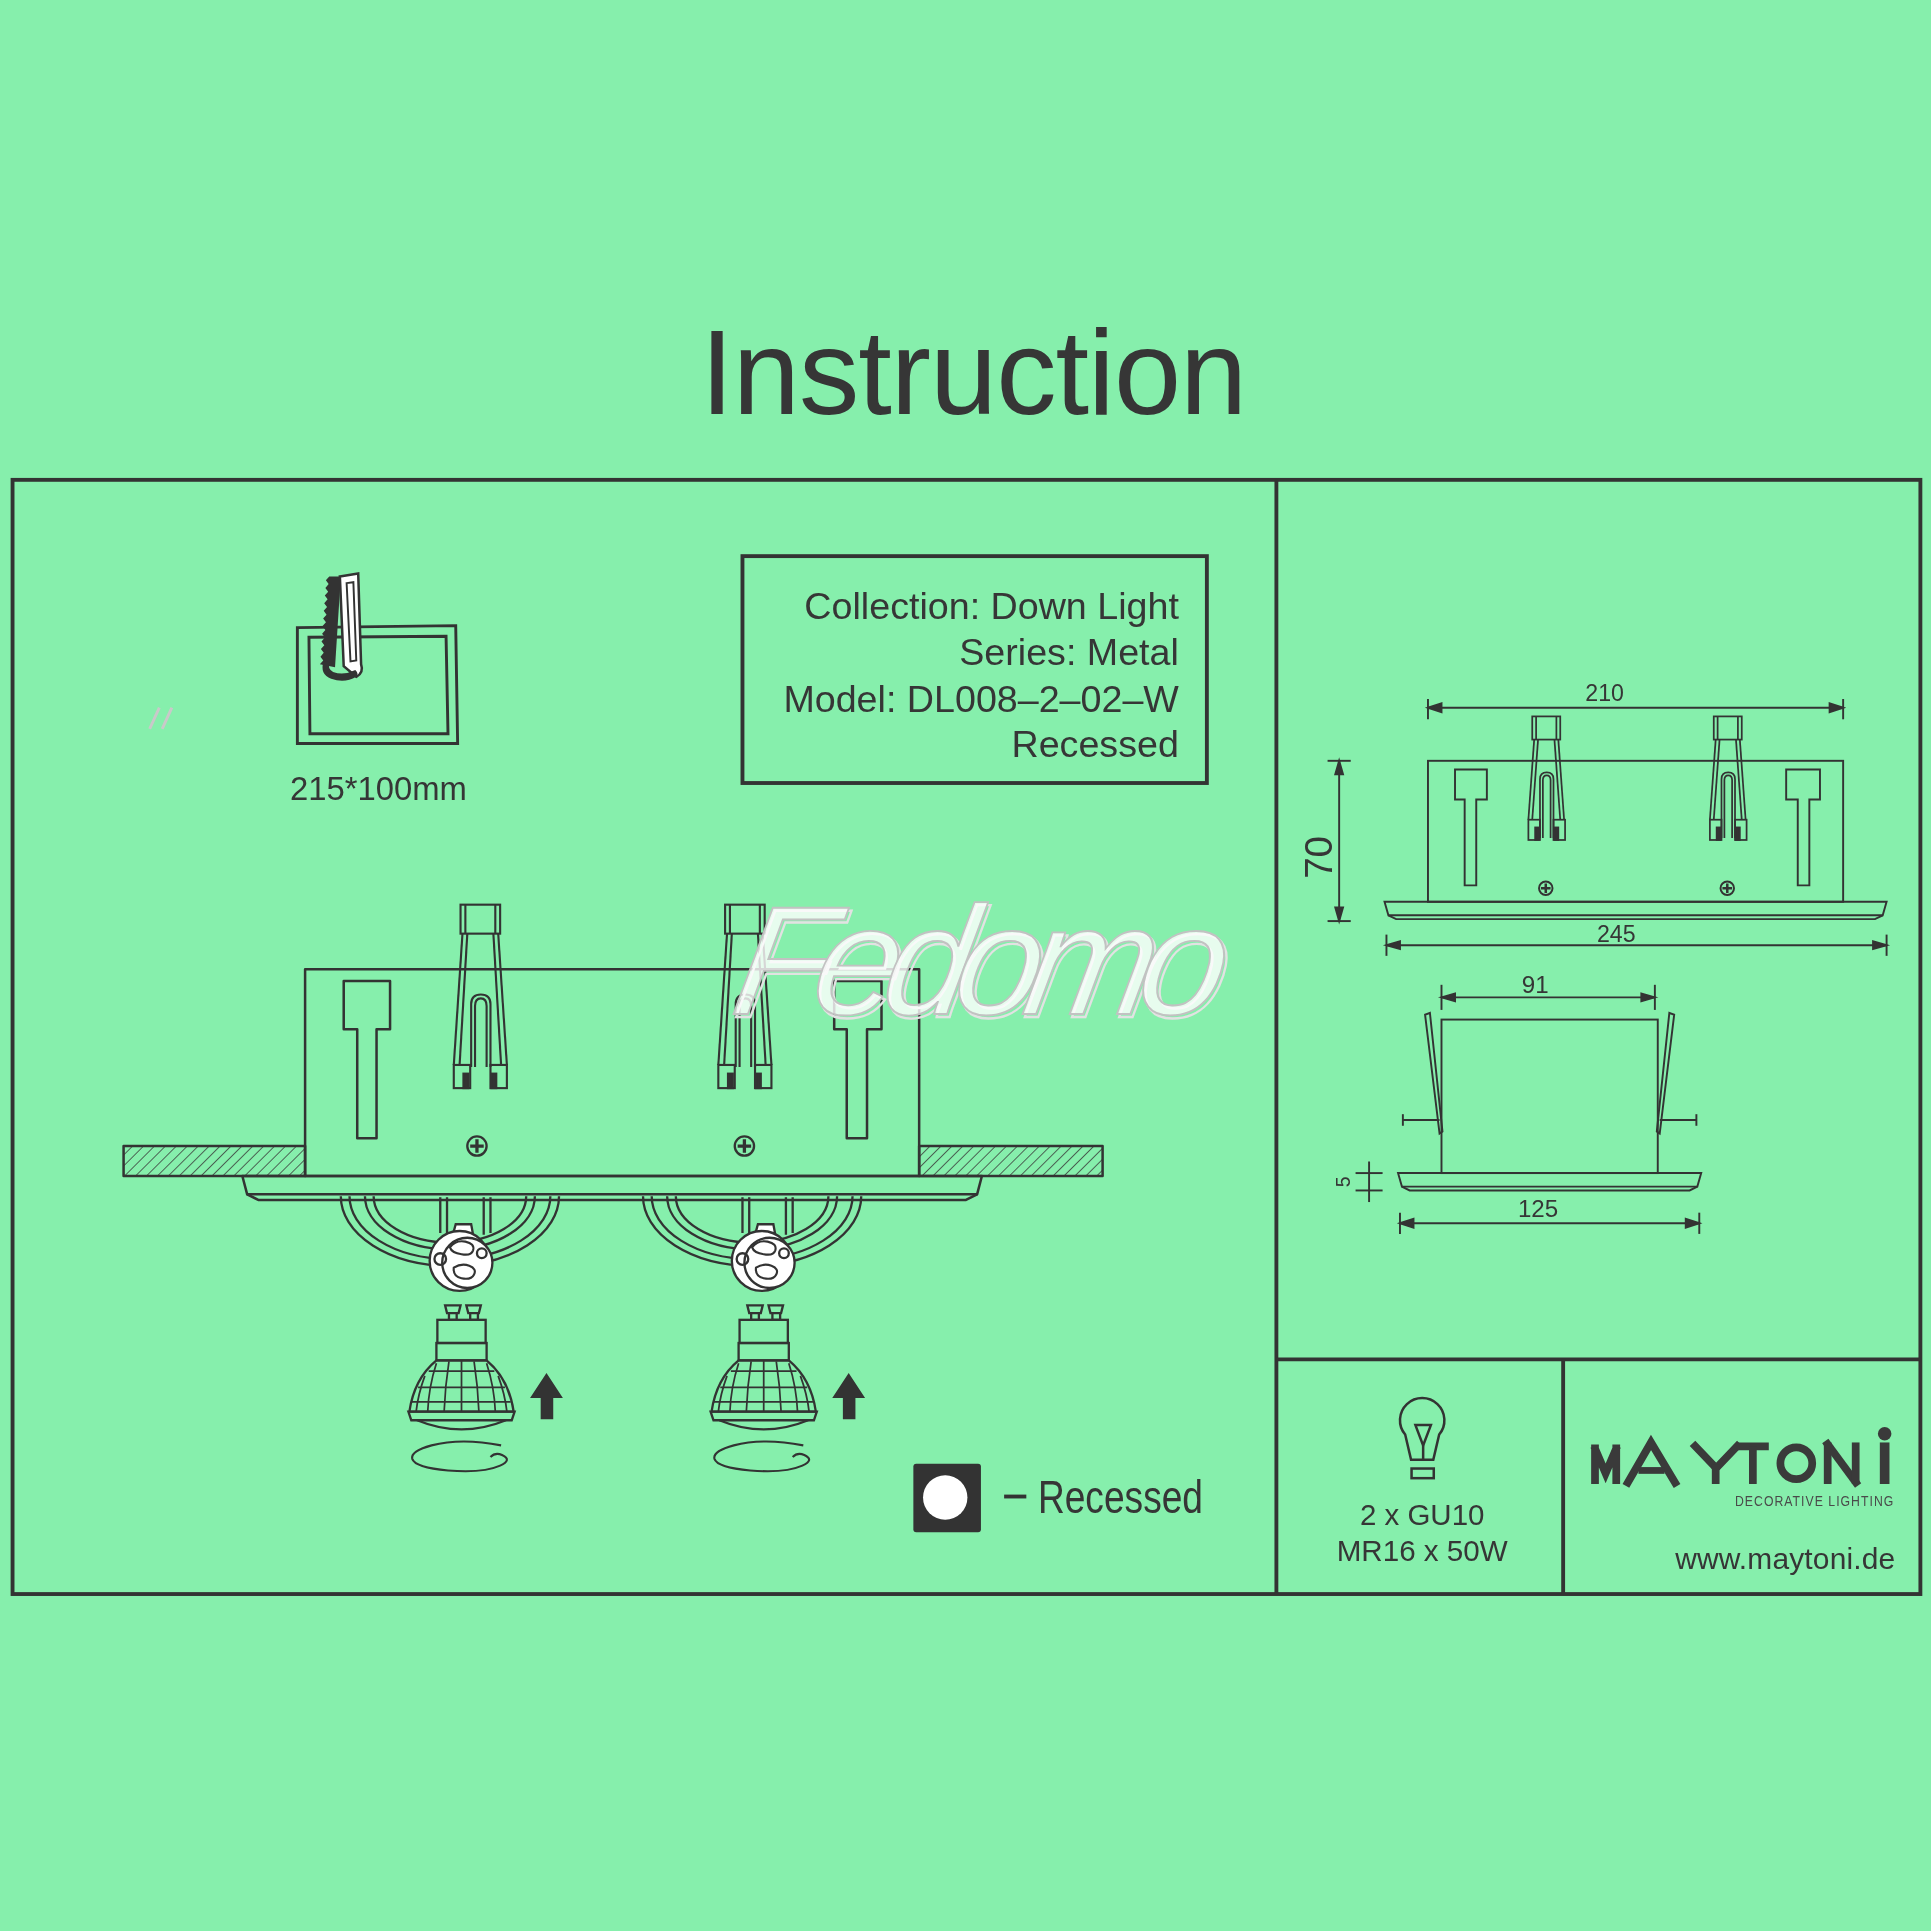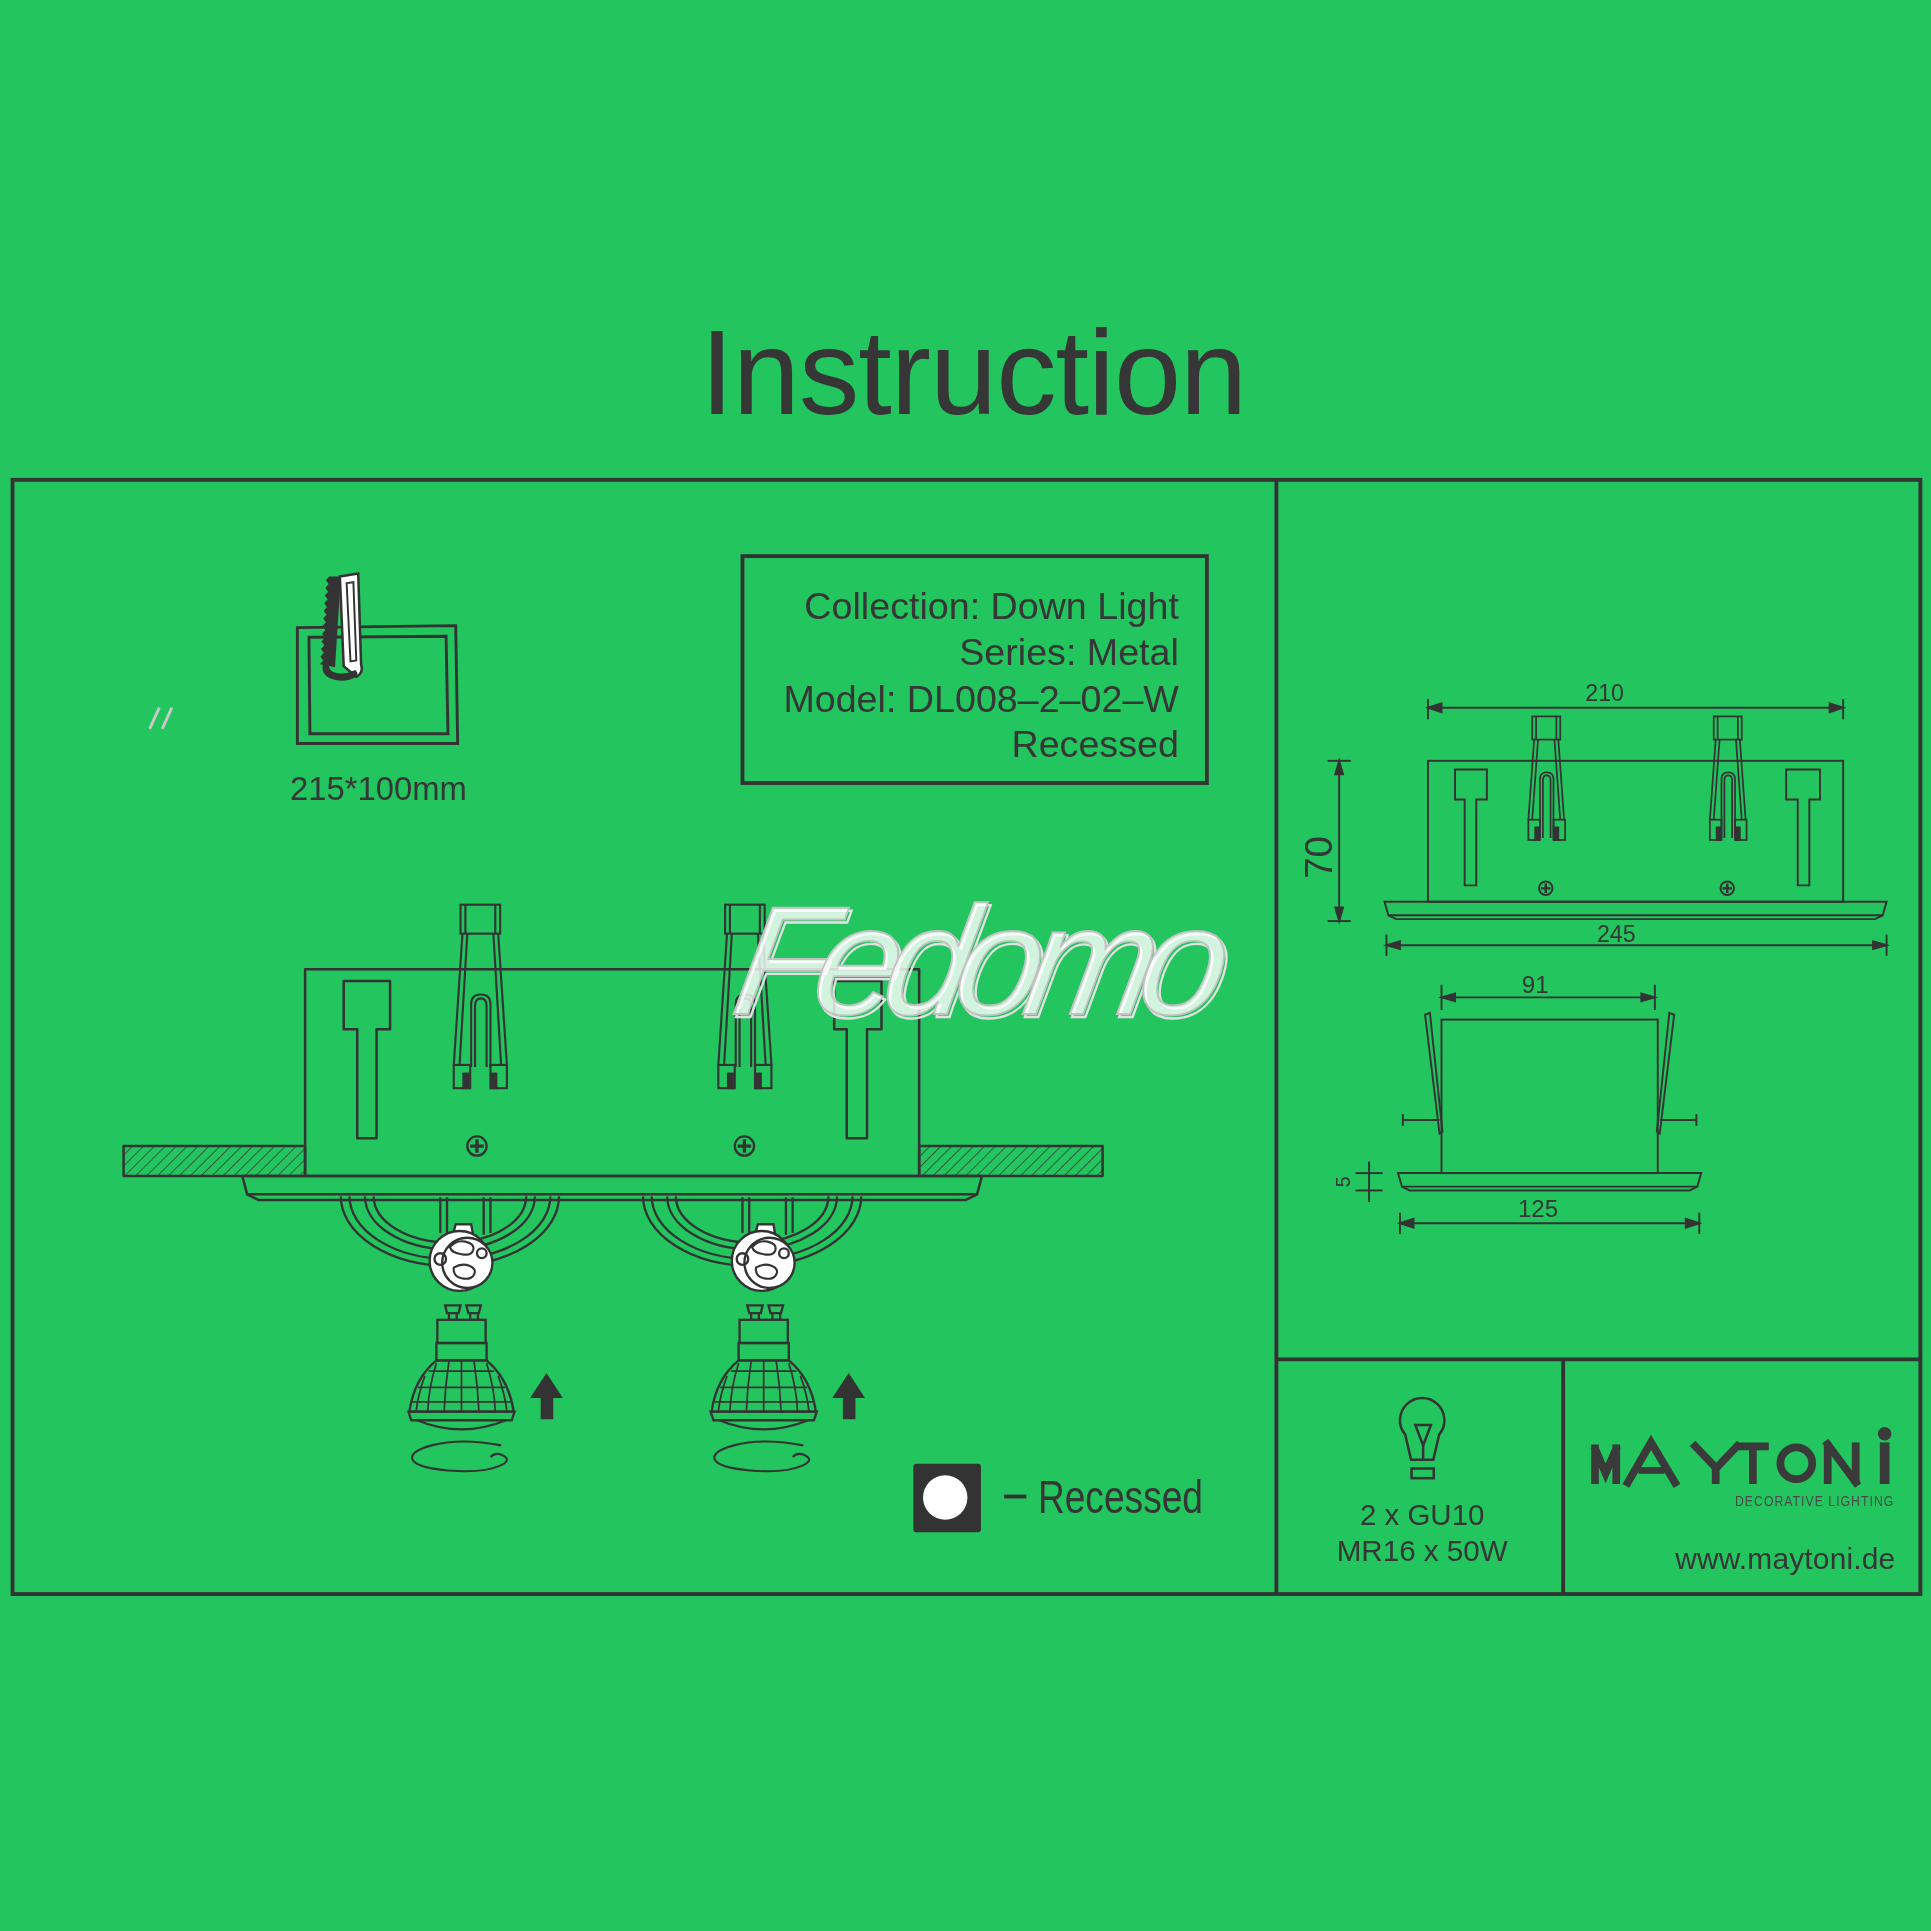--- a/index.html
+++ b/index.html
@@ -3,7 +3,7 @@
 <meta charset="utf-8">
 <style>
   html,body{margin:0;padding:0;background:#fff;}
-  #page{position:relative;width:1931px;height:1931px;background:#22c55e;overflow:hidden;
+  #page{position:relative;width:1931px;height:1931px;background:#86efac;overflow:hidden;
         font-family:"Liberation Sans", sans-serif;}
   svg text{font-family:"Liberation Sans", sans-serif;fill:#363636;}
 </style>

